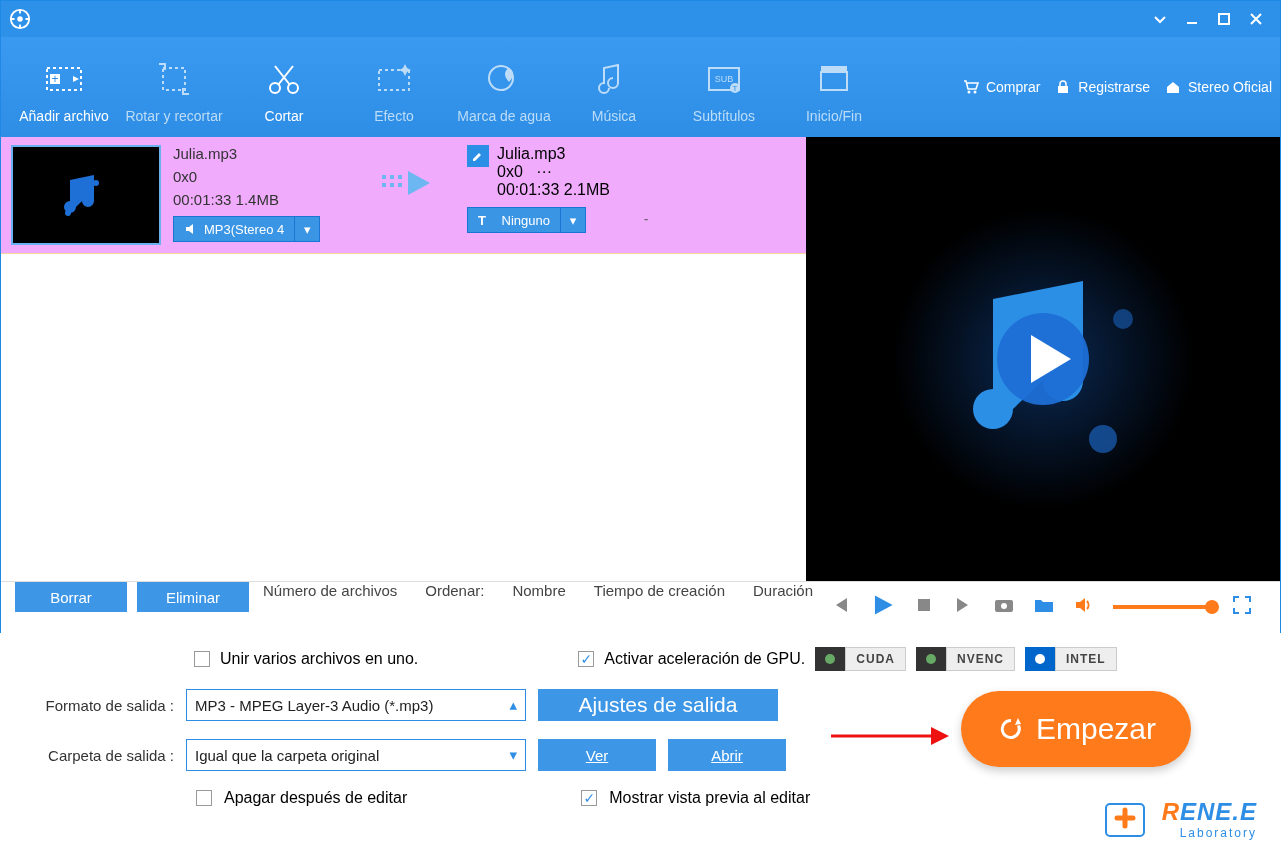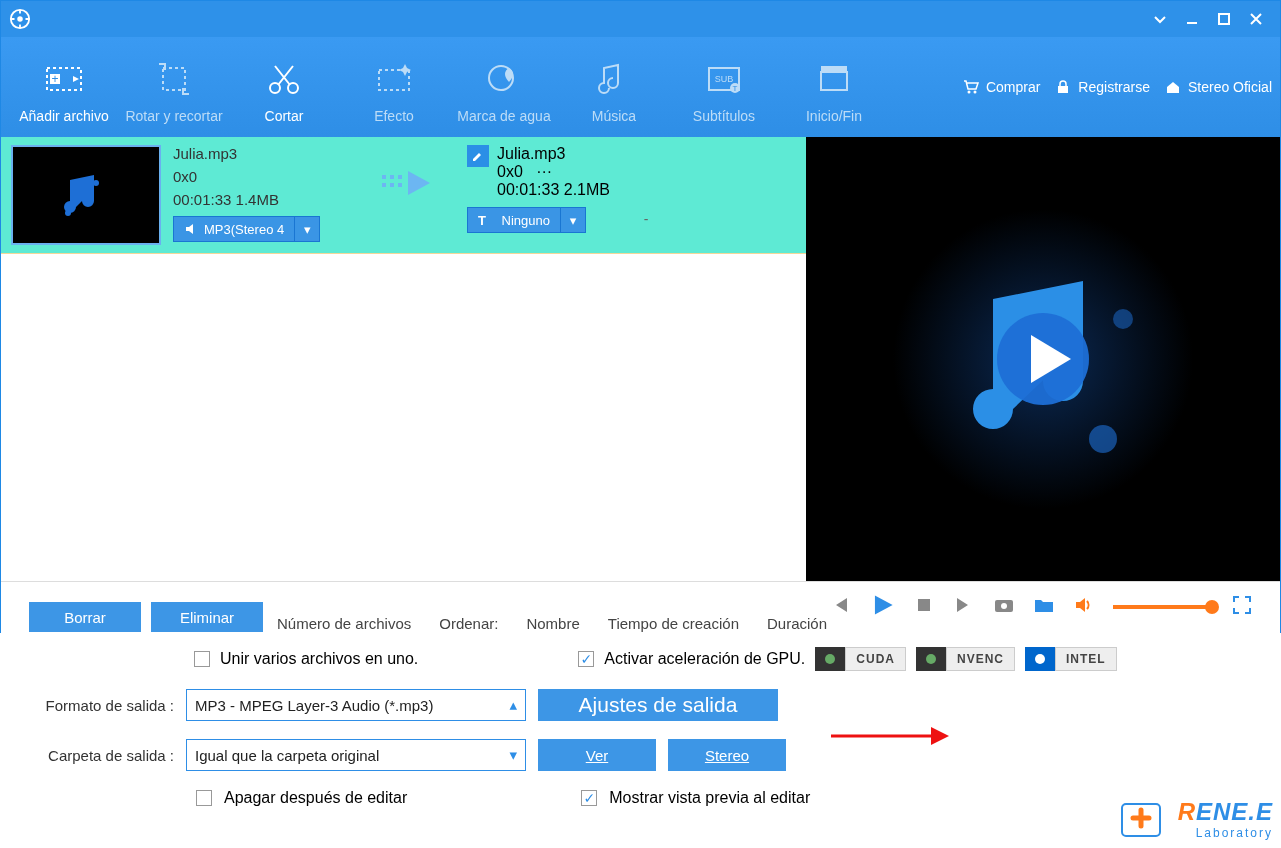--- a/index.html
+++ b/index.html
@@ -26,7 +26,7 @@
 
 .filelist { height: 445px; display:flex; border-bottom:1px solid #ddd; }
 .listpane { width: 805px; overflow:auto; background:#fff; }
-.row { display:flex; background:#5eead4; padding:8px 10px; gap:12px; align-items:flex-start; border-bottom:1px solid #f3d79a; }
+.row { display:flex; background:#f0abfc; padding:8px 10px; gap:12px; align-items:flex-start; border-bottom:1px solid #f3d79a; }
 .thumb { width:150px; height:100px; background:#000; border:2px solid #6ab0ef; display:flex; align-items:center; justify-content:center; }
 .thumb svg { width:60px; height:60px; }
 .col { font-size:15px; color:#333; }

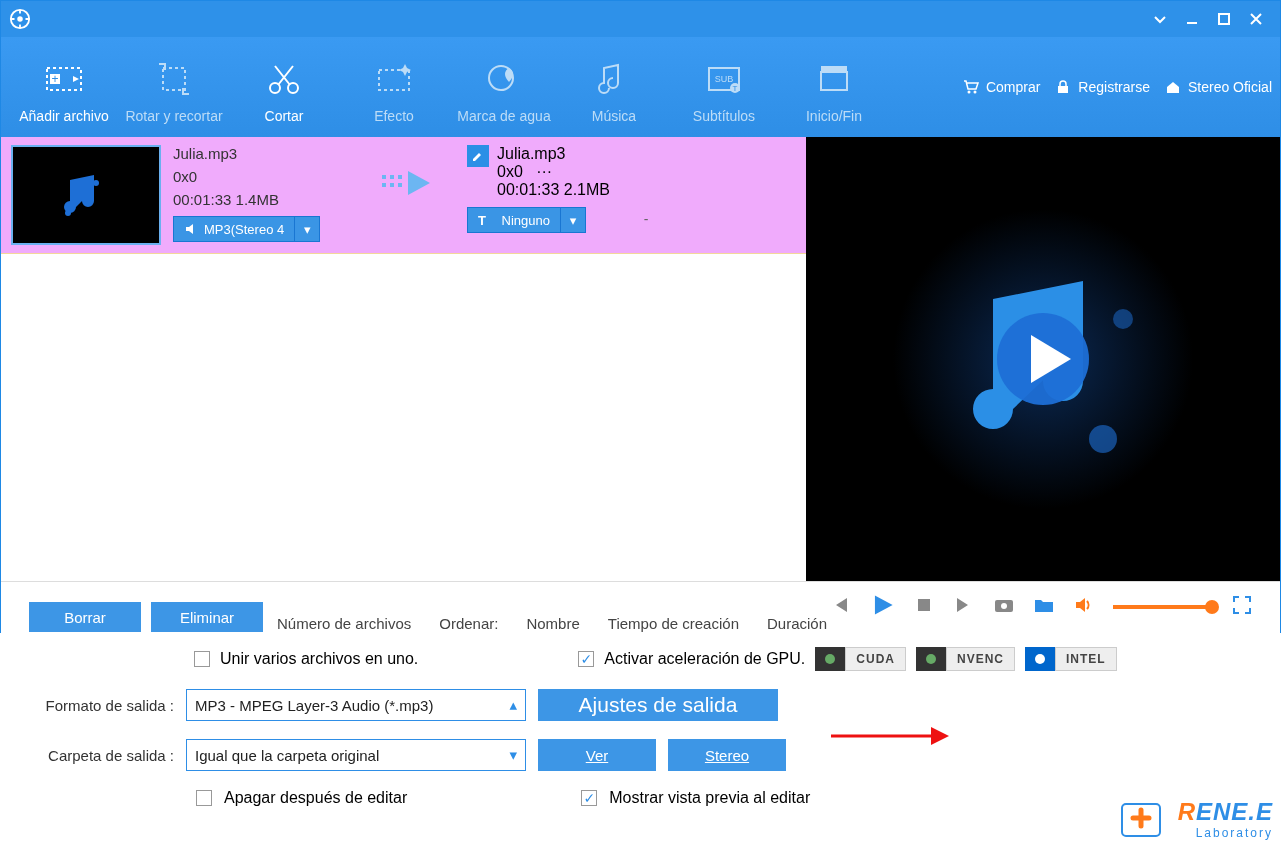--- a/index.html
+++ b/index.html
@@ -46,7 +46,7 @@
 .preview { flex:1; background:#000; display:flex; align-items:center; justify-content:center; position:relative; }
 
 
-.listbar { height:50px; display:flex; align-items:flex-end; padding:0 28px; gap:10px; font-size:15px; color:#444; }
+.listbar { height:50px; display:flex; align-items:flex-start; padding:0 14px; gap:10px; font-size:15px; color:#444; }
 .bbtn { background:#3d96e6; color:#fff; border:none; height:30px; width:112px; font-size:15px; cursor:pointer; }
 .listbar .lab { margin-left:4px; }
 .listbar .sortopt { margin-left:18px; cursor:pointer; }

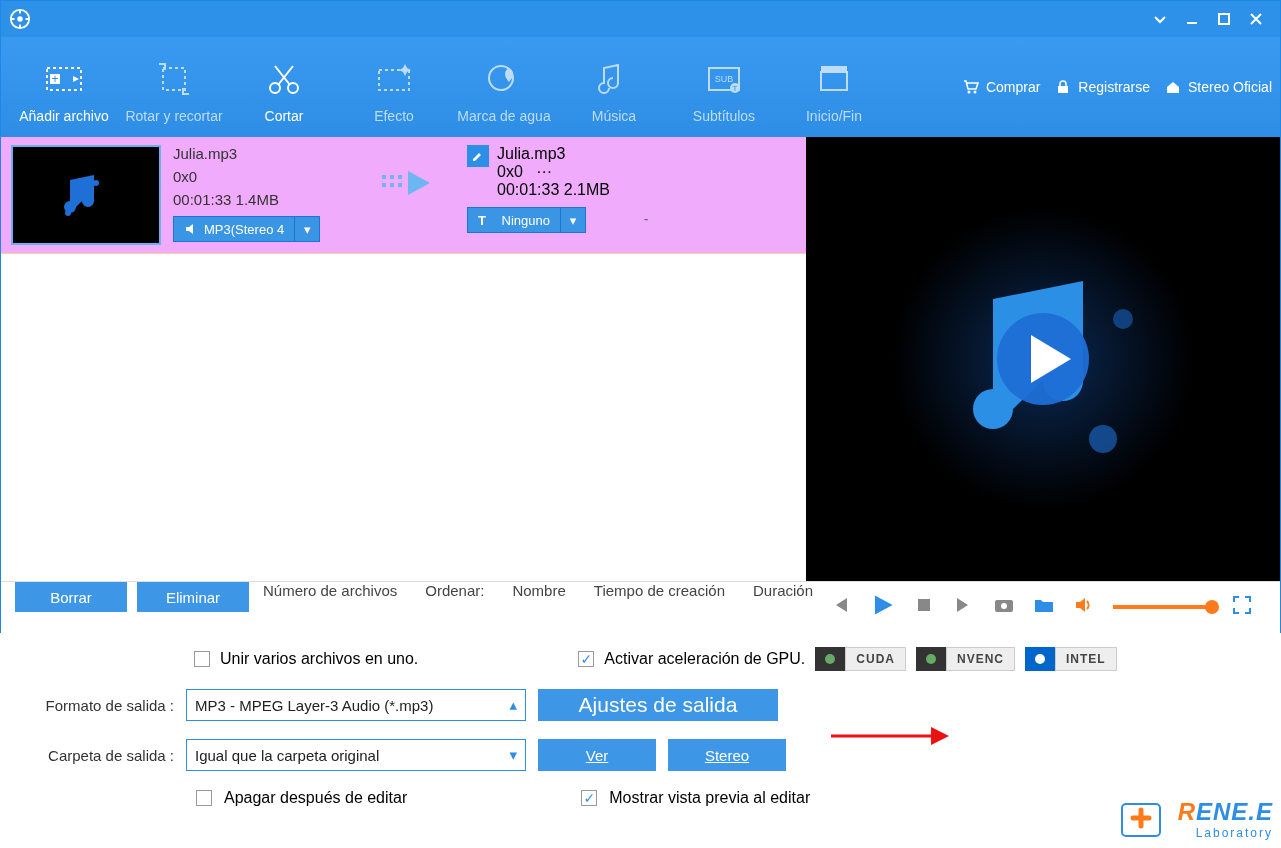--- a/index.html
+++ b/index.html
@@ -414,6 +414,13 @@
       <path d="M100 6l18 9-18 9z" fill="#e11"></path>
     </svg>
 
+  <div class="startbtn">
+    <svg viewBox="0 0 30 30">
+        <path d="M15 5a10 10 0 1 0 9 6l-3 1a7 7 0 1 1-6-4V5z" fill="#fff"></path>
+        <path d="M22 4l3 6-6 1z" fill="#fff"></path>
+      </svg>
+    <span>Empezar</span>
+  </div>
 
   <div class="brand">
     <svg width="46" height="46" viewBox="0 0 46 46">

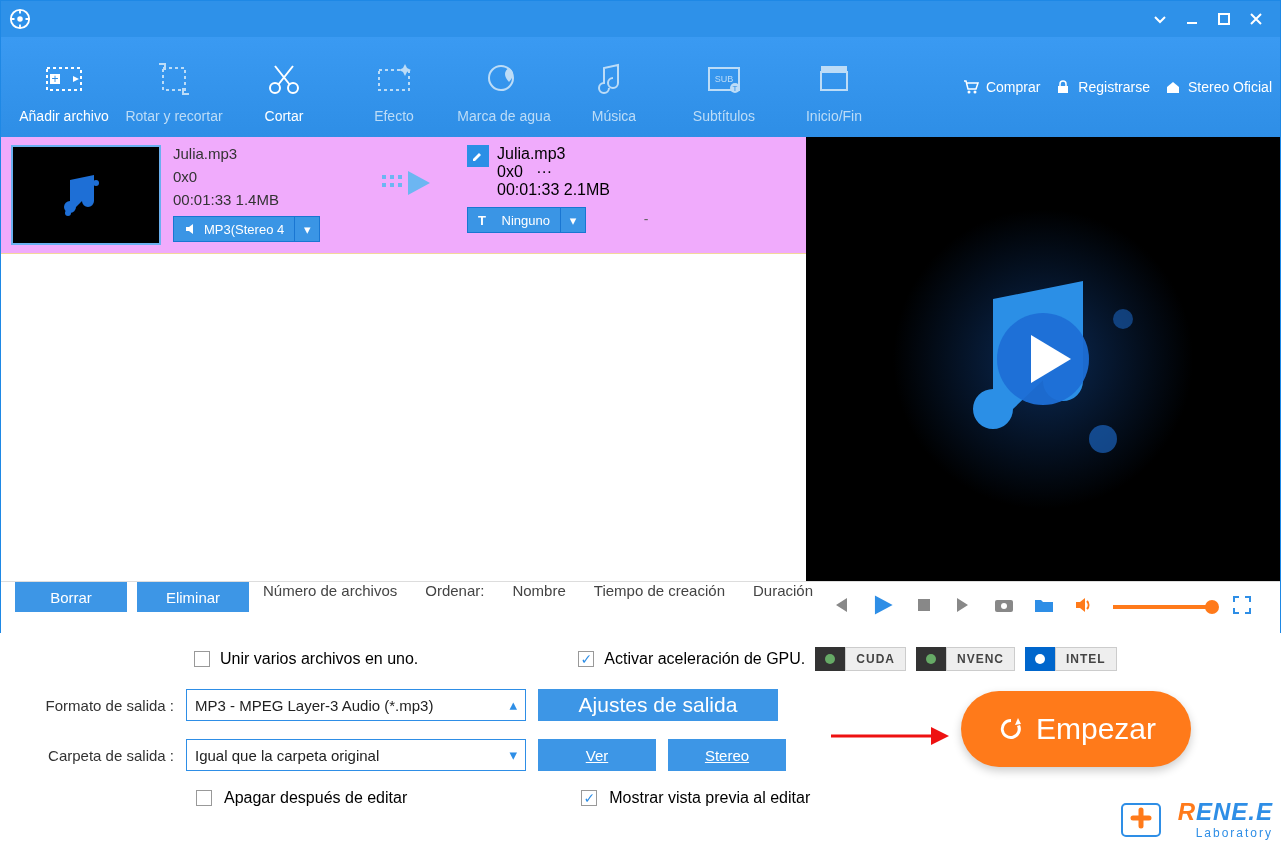--- a/index.html
+++ b/index.html
@@ -397,7 +397,7 @@
       <span class="car">▾</span>
     </div>
     <button class="halfbtn">Ver</button>
-    <button class="halfbtn">Stereo</button>
+    <button class="halfbtn">Abrir</button>
   </div>
 
   <div class="formrow" style="margin-bottom:0">

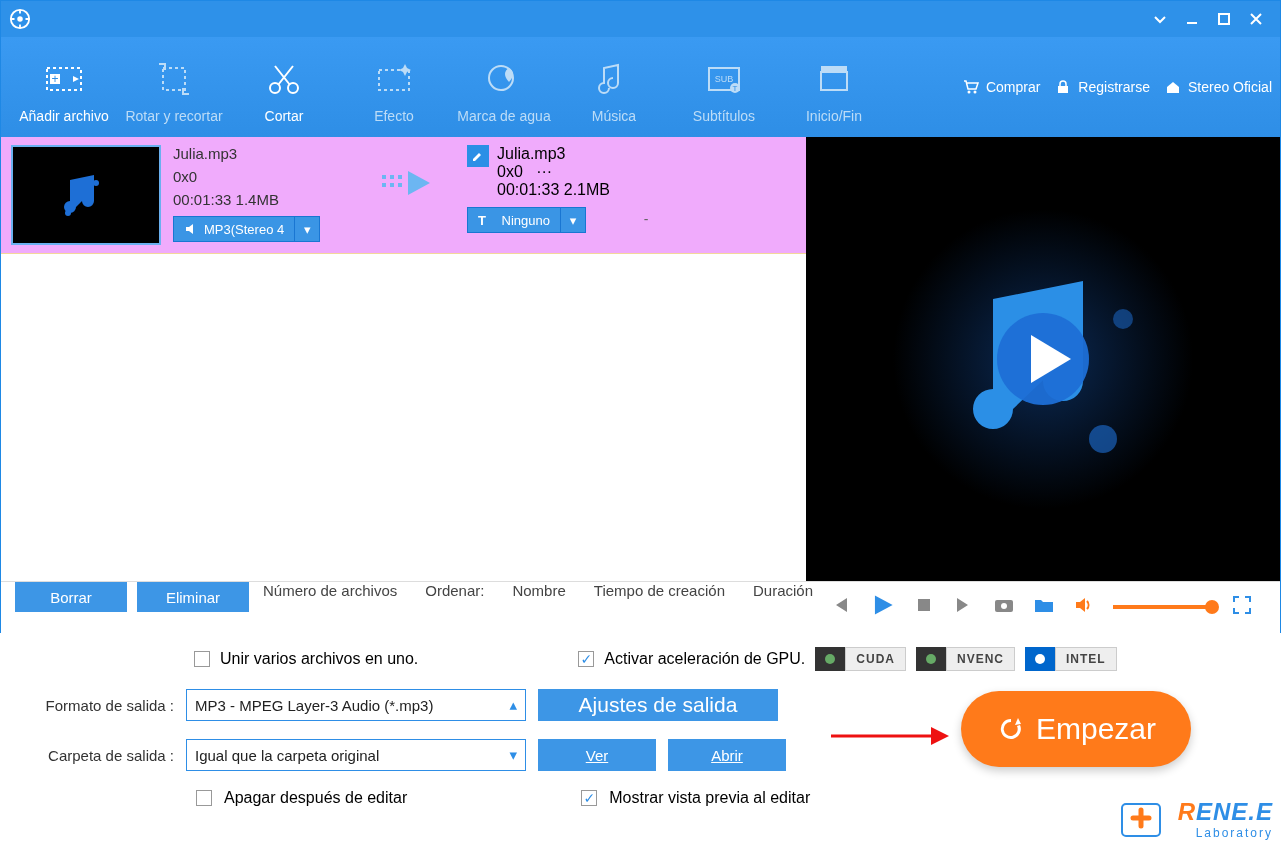--- a/index.html
+++ b/index.html
@@ -83,7 +83,7 @@
 .startbtn { position:absolute; right:90px; top:58px; width:230px; height:76px; background:#ff7a1a; border-radius:38px; color:#fff; font-size:30px; display:flex; align-items:center; justify-content:center; gap:10px; cursor:pointer; box-shadow:0 4px 10px rgba(0,0,0,.2); }
 .startbtn svg{width:30px;height:30px;}
 .arrowmark { position:absolute; right:330px; top:88px; }
-.brand { position:absolute; right:8px; bottom:6px; display:flex; align-items:center; gap:14px; }
+.brand { position:absolute; right:24px; bottom:6px; display:flex; align-items:center; gap:14px; }
 .brand .txt { font-family: Georgia, serif; font-style:italic; font-weight:bold; font-size:24px; letter-spacing:1px; }
 .brand .lab { font-size:12px; color:#2e8ee6; letter-spacing:2px; text-align:right; }
 

